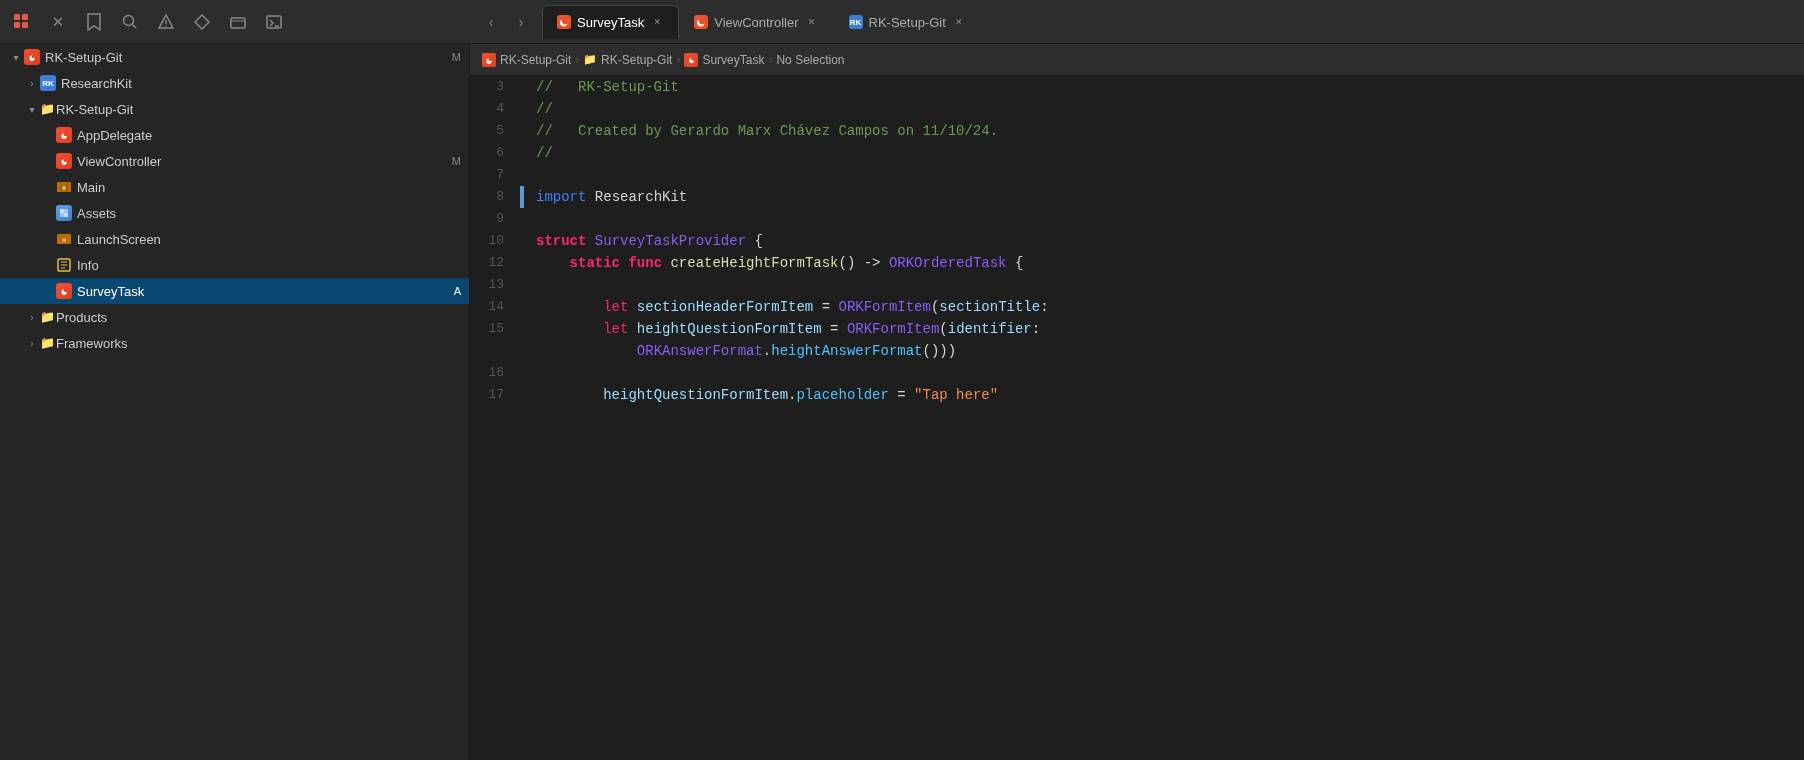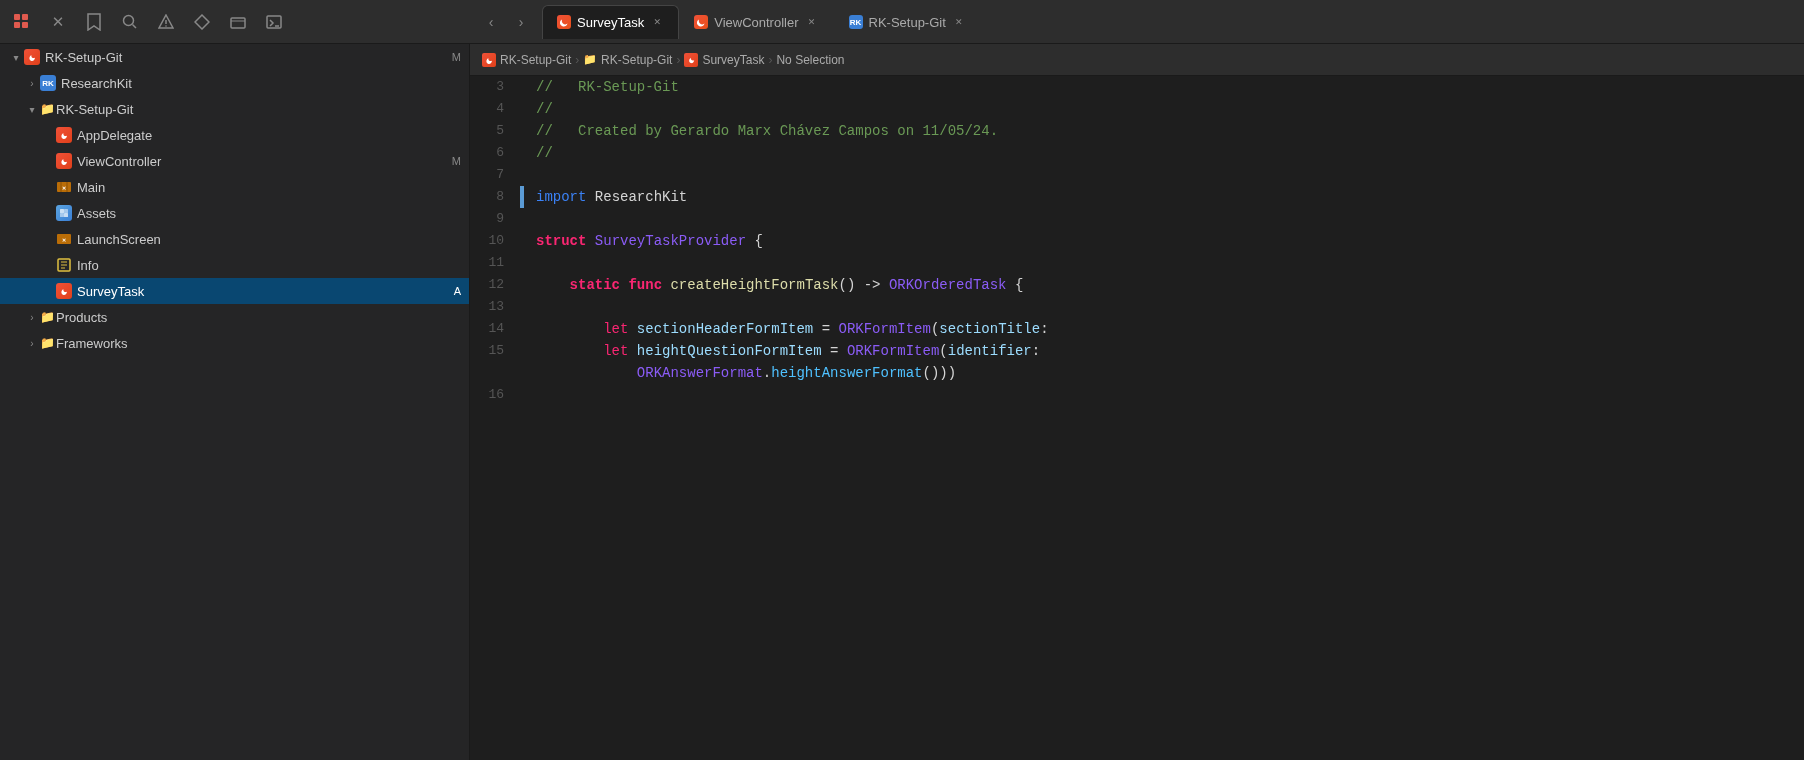--- a/index.html
+++ b/index.html
@@ -655,7 +655,7 @@
       <div class="code-line">
         <span class="line-number">5</span>
         <div class="line-indicator"></div>
-        <span class="code-content comment">//   Created by Gerardo Marx Chávez Campos on 11/05/24.</span>
+        <span class="code-content comment">//   Created by Gerardo Marx Chávez Campos on 11/10/24.</span>
       </div>
 
       <div class="code-line">

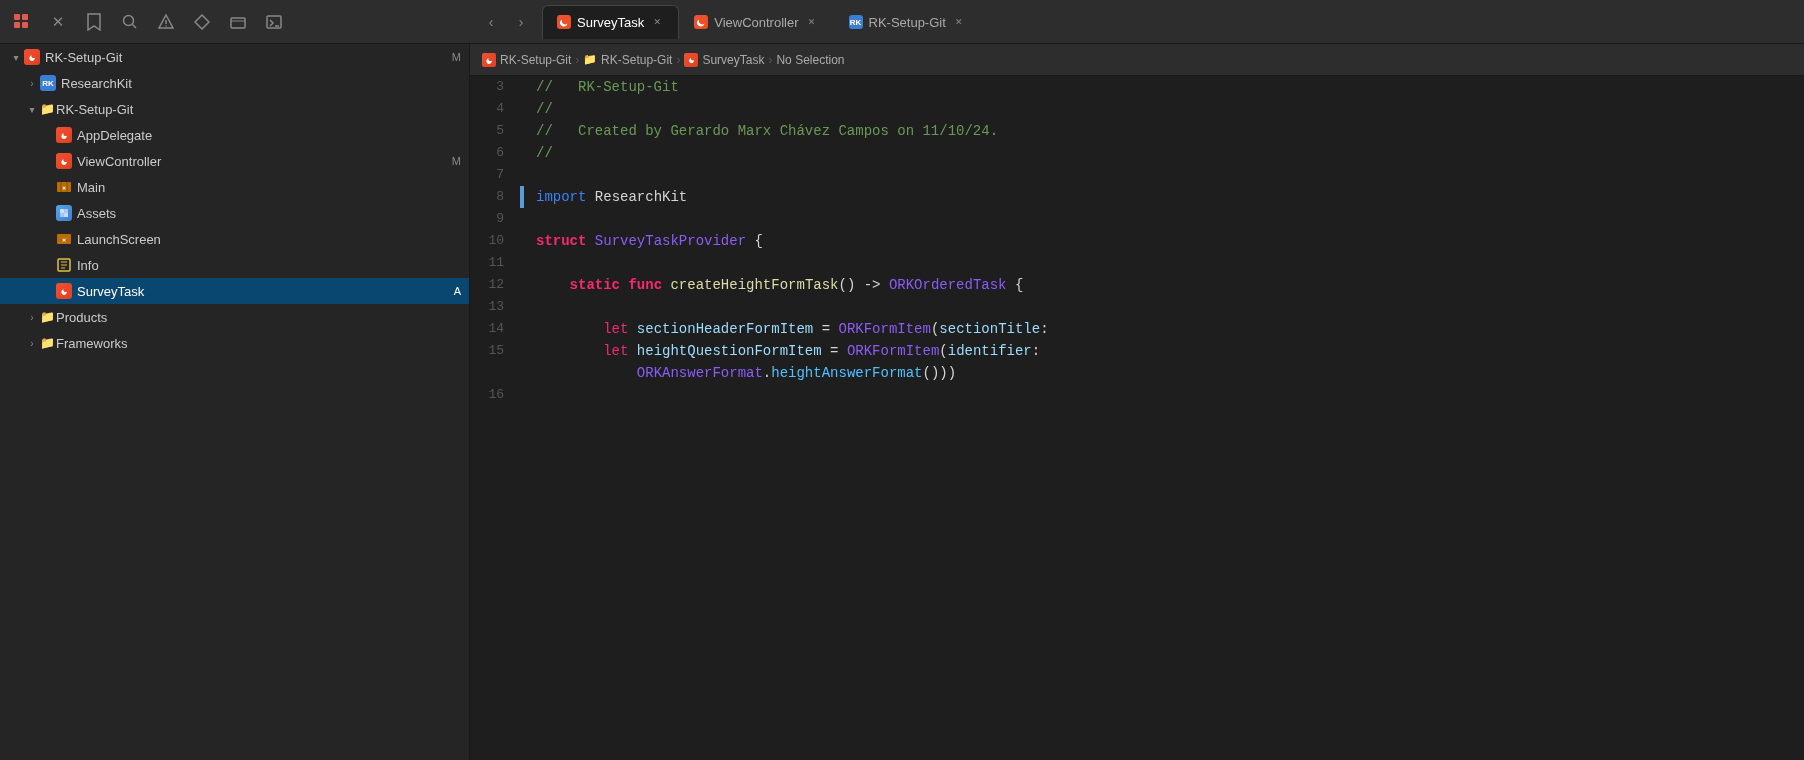--- a/index.html
+++ b/index.html
@@ -688,11 +688,6 @@
         <span class="code-content"><span class="kw-struct">struct</span><span class="plain"> </span><span class="type-name">SurveyTaskProvider</span><span class="plain"> {</span></span>
       </div>
 
-      <div class="code-line">
-        <span class="line-number">11</span>
-        <div class="line-indicator"></div>
-        <span class="code-content"> </span>
-      </div>
 
       <div class="code-line">
         <span class="line-number">12</span>

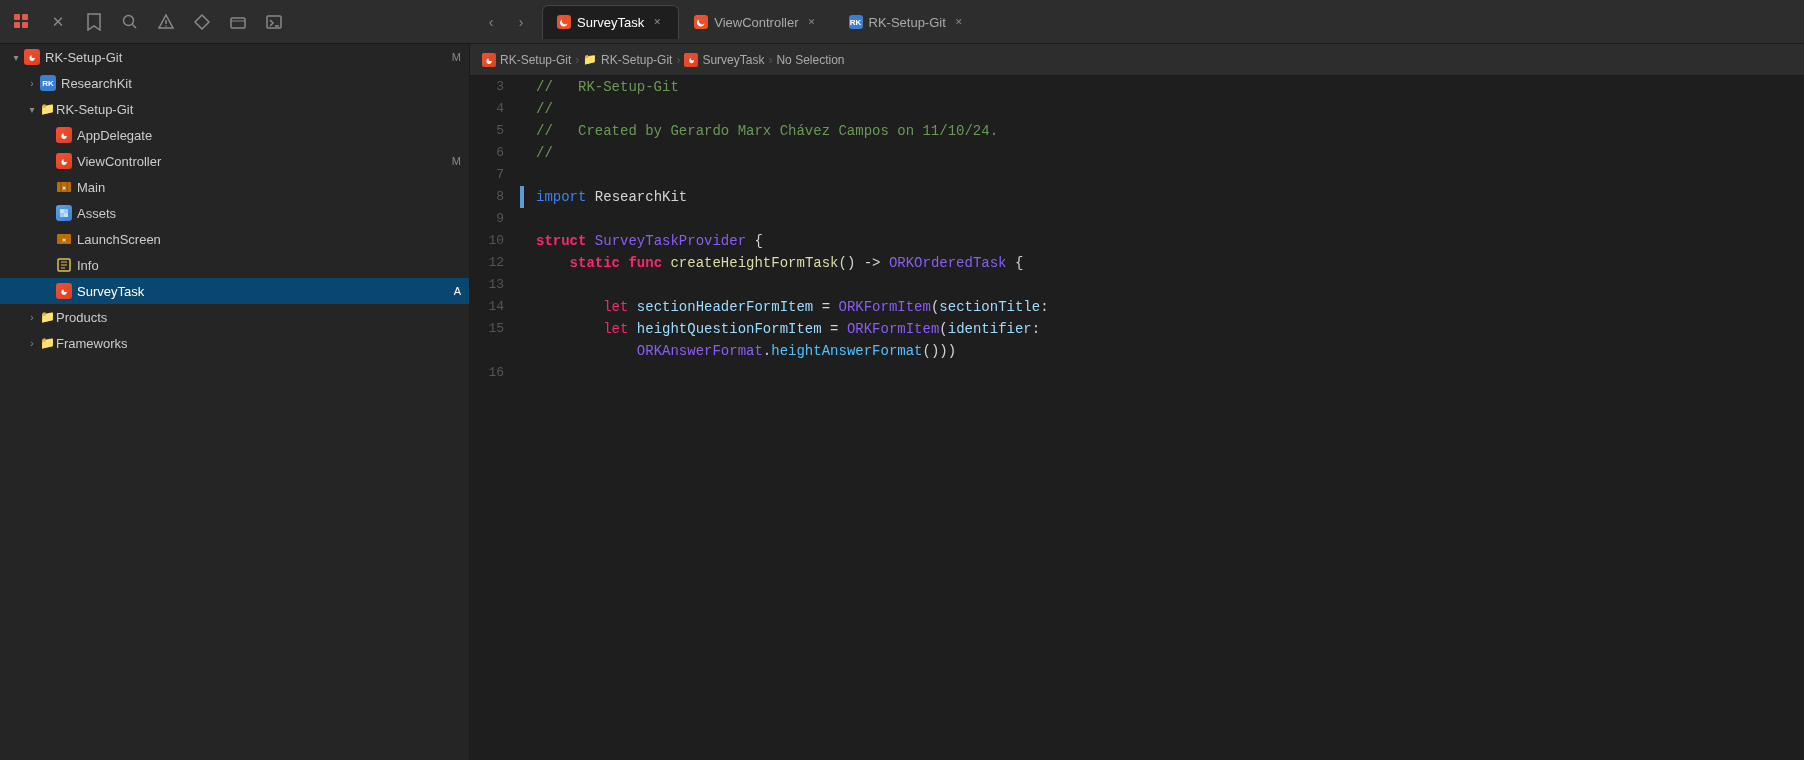--- a/index.html
+++ b/index.html
@@ -725,6 +725,11 @@
         <span class="code-content"> </span>
       </div>
 
+      <div class="code-line">
+        <span class="line-number">17</span>
+        <div class="line-indicator"></div>
+        <span class="code-content"><span class="plain">        </span><span class="prop">heightQuestionFormItem</span><span class="plain">.</span><span class="method-call">placeholder</span><span class="plain"> = </span><span class="string-lit">"Tap here"</span></span>
+      </div>
 
     </div>
   </div>

